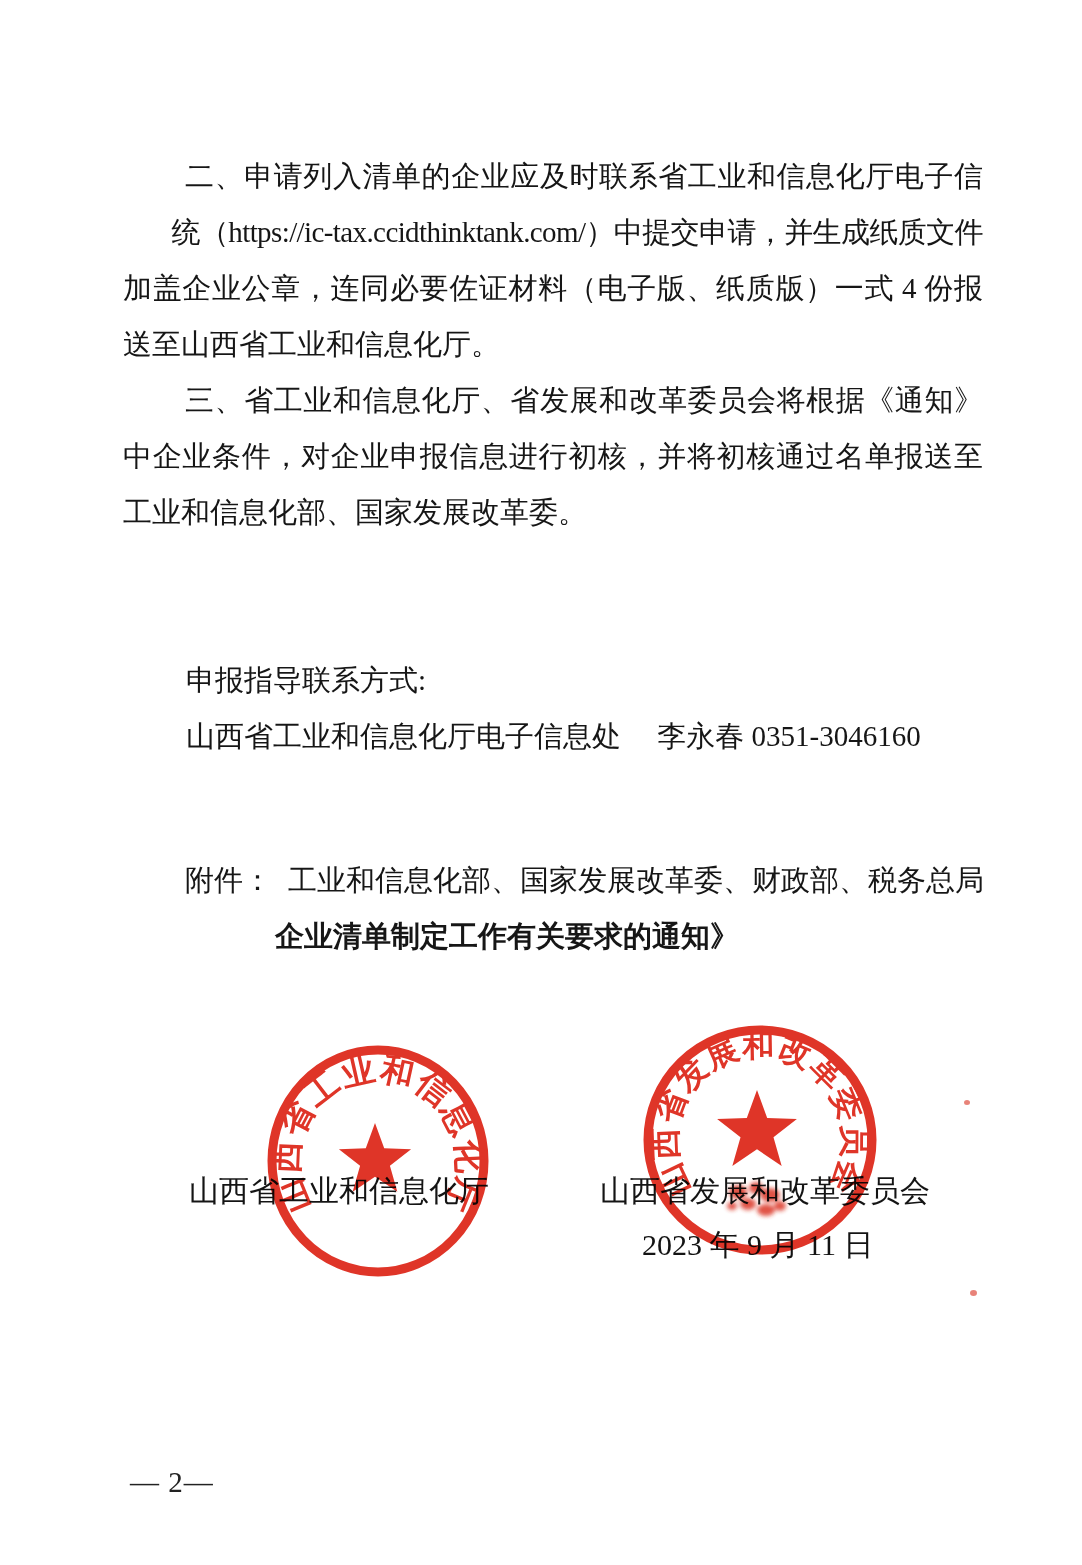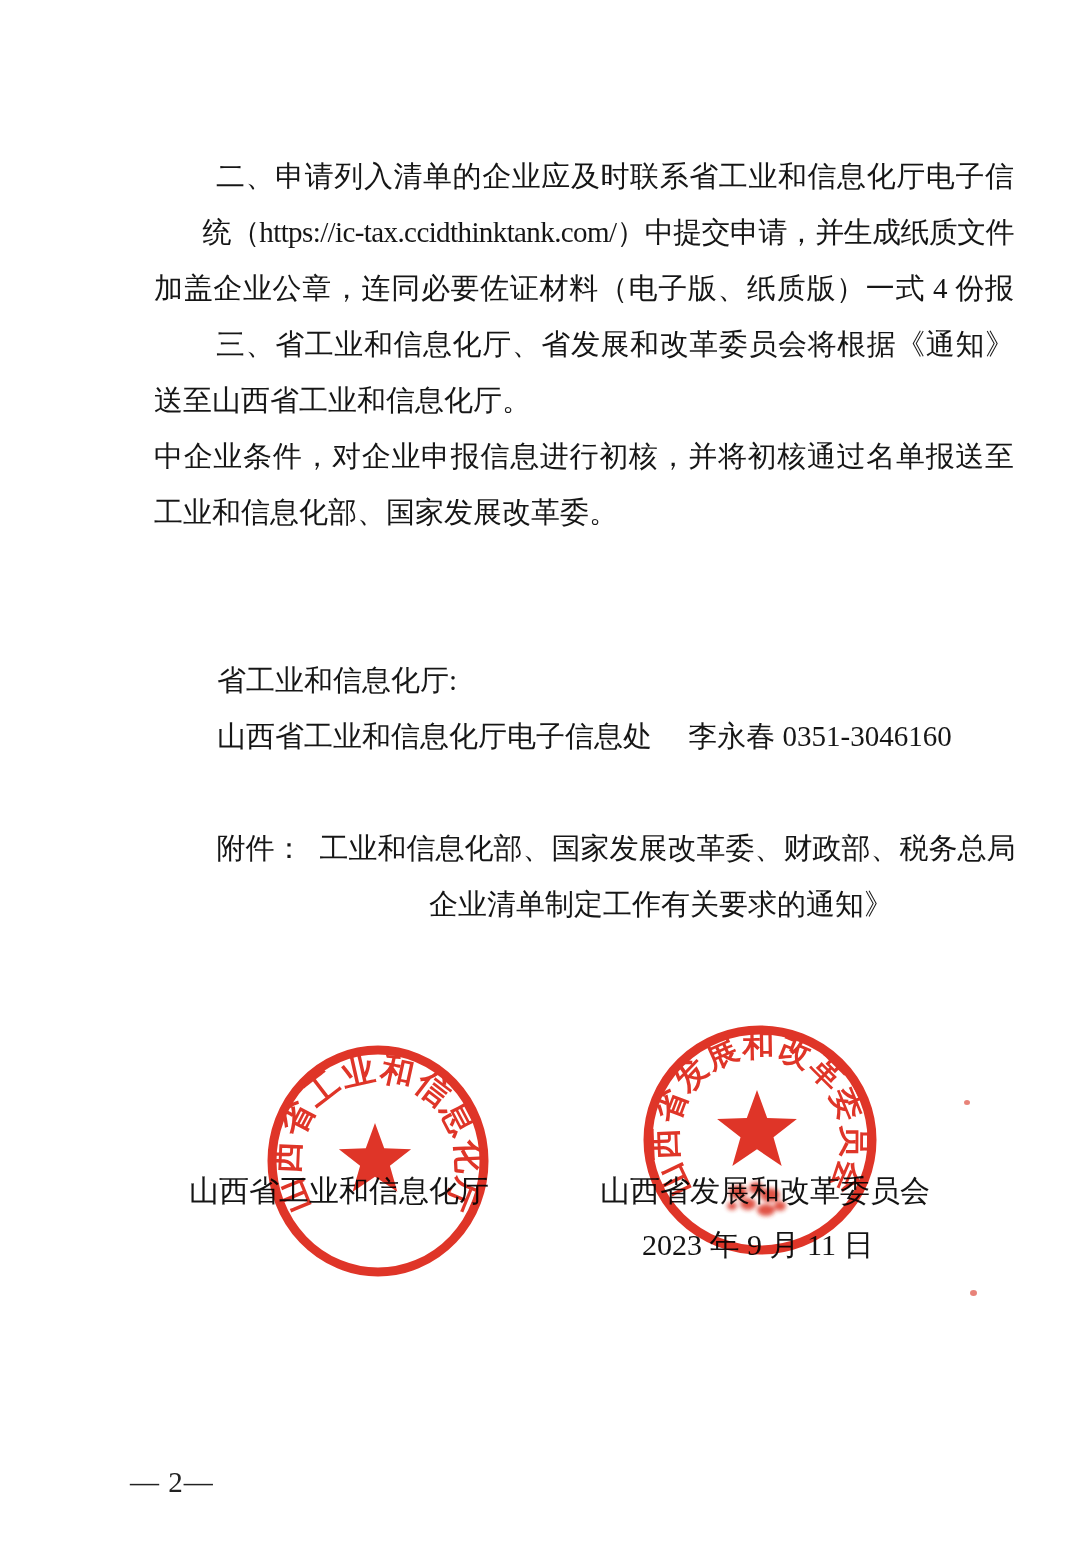--- a/index.html
+++ b/index.html
@@ -13,7 +13,7 @@
     color:#161616;
   }
   
-  .textcol { position:absolute; left:123px; width:860px;margin-left:31px; }
+  .textcol { position:absolute; left:123px; width:860px; }
   .ln {
     height:56px; line-height:56px;
     font-size:29px;

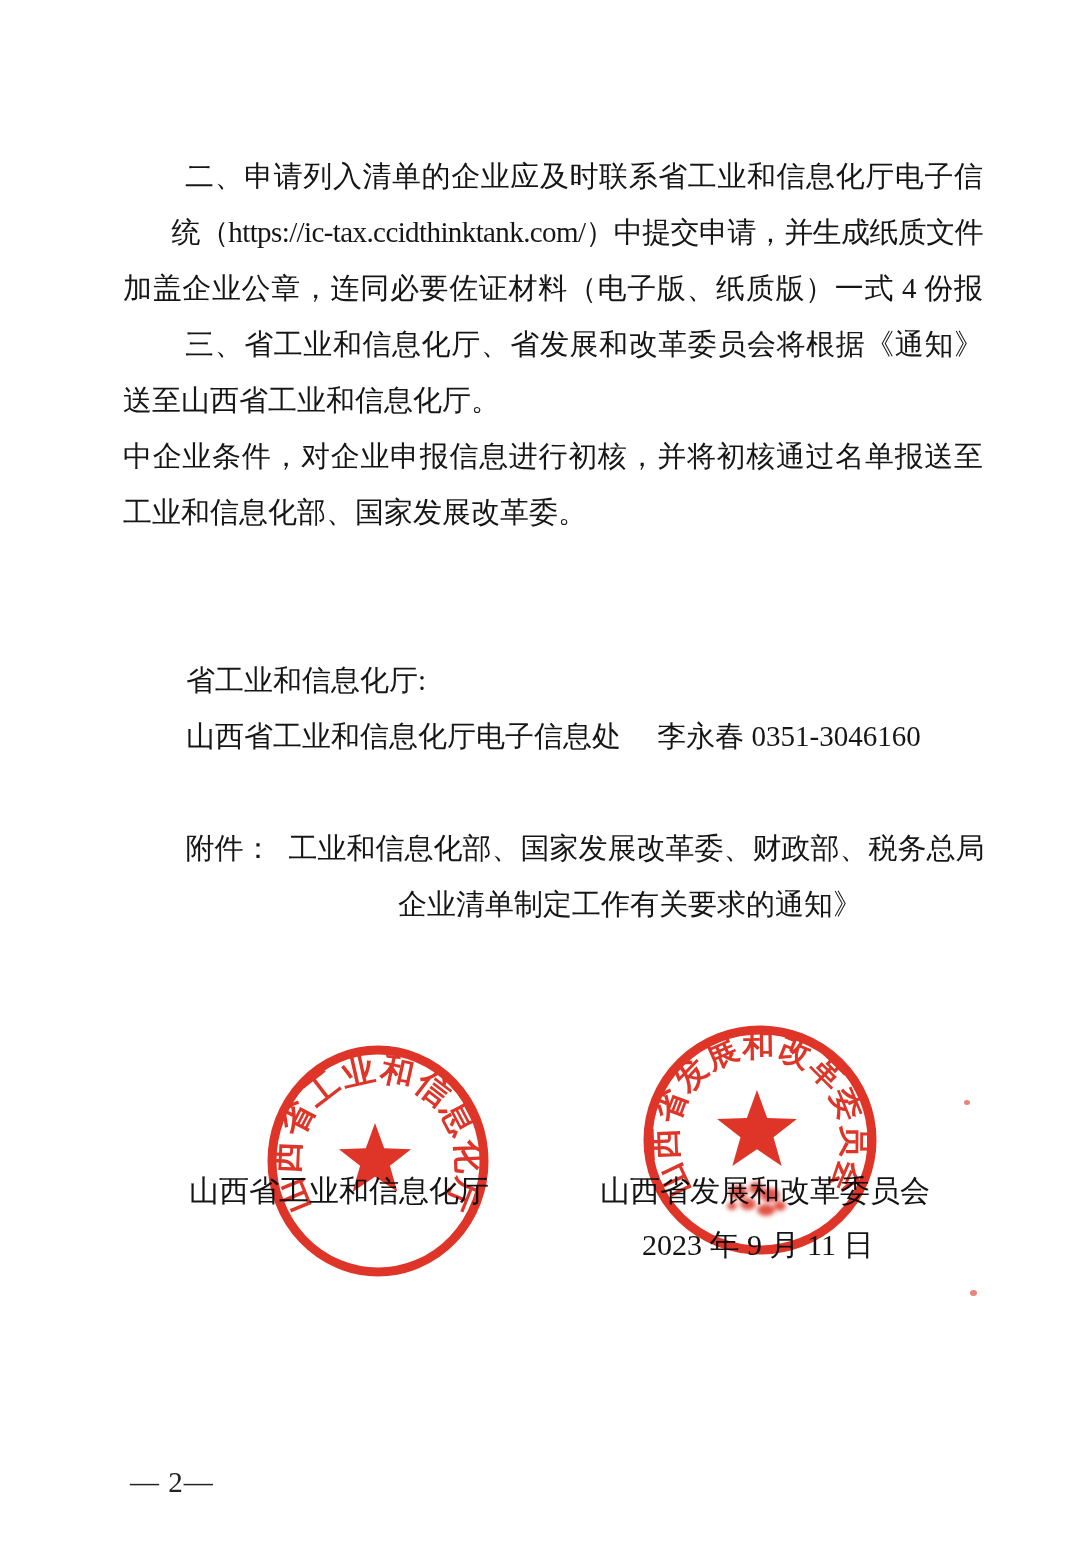--- a/index.html
+++ b/index.html
@@ -60,8 +60,8 @@
     <div class="ln just ind">二、申请列入清单的企业应及时联系省工业和信息化厅电子信</div>
     <div class="ln tight">统（https://ic-tax.ccidthinktank.com/）中提交申请，并生成纸质文件</div>
     <div class="ln just">加盖企业公章，连同必要佐证材料（电子版、纸质版）一式 4 份报</div>
+    <div class="ln">送至山西省工业和信息化厅。</div>
     <div class="ln just ind">三、省工业和信息化厅、省发展和改革委员会将根据《通知》</div>
-    <div class="ln">送至山西省工业和信息化厅。</div>
     <div class="ln just">中企业条件，对企业申报信息进行初核，并将初核通过名单报送至</div>
     <div class="ln">工业和信息化部、国家发展改革委。</div>
   </div>

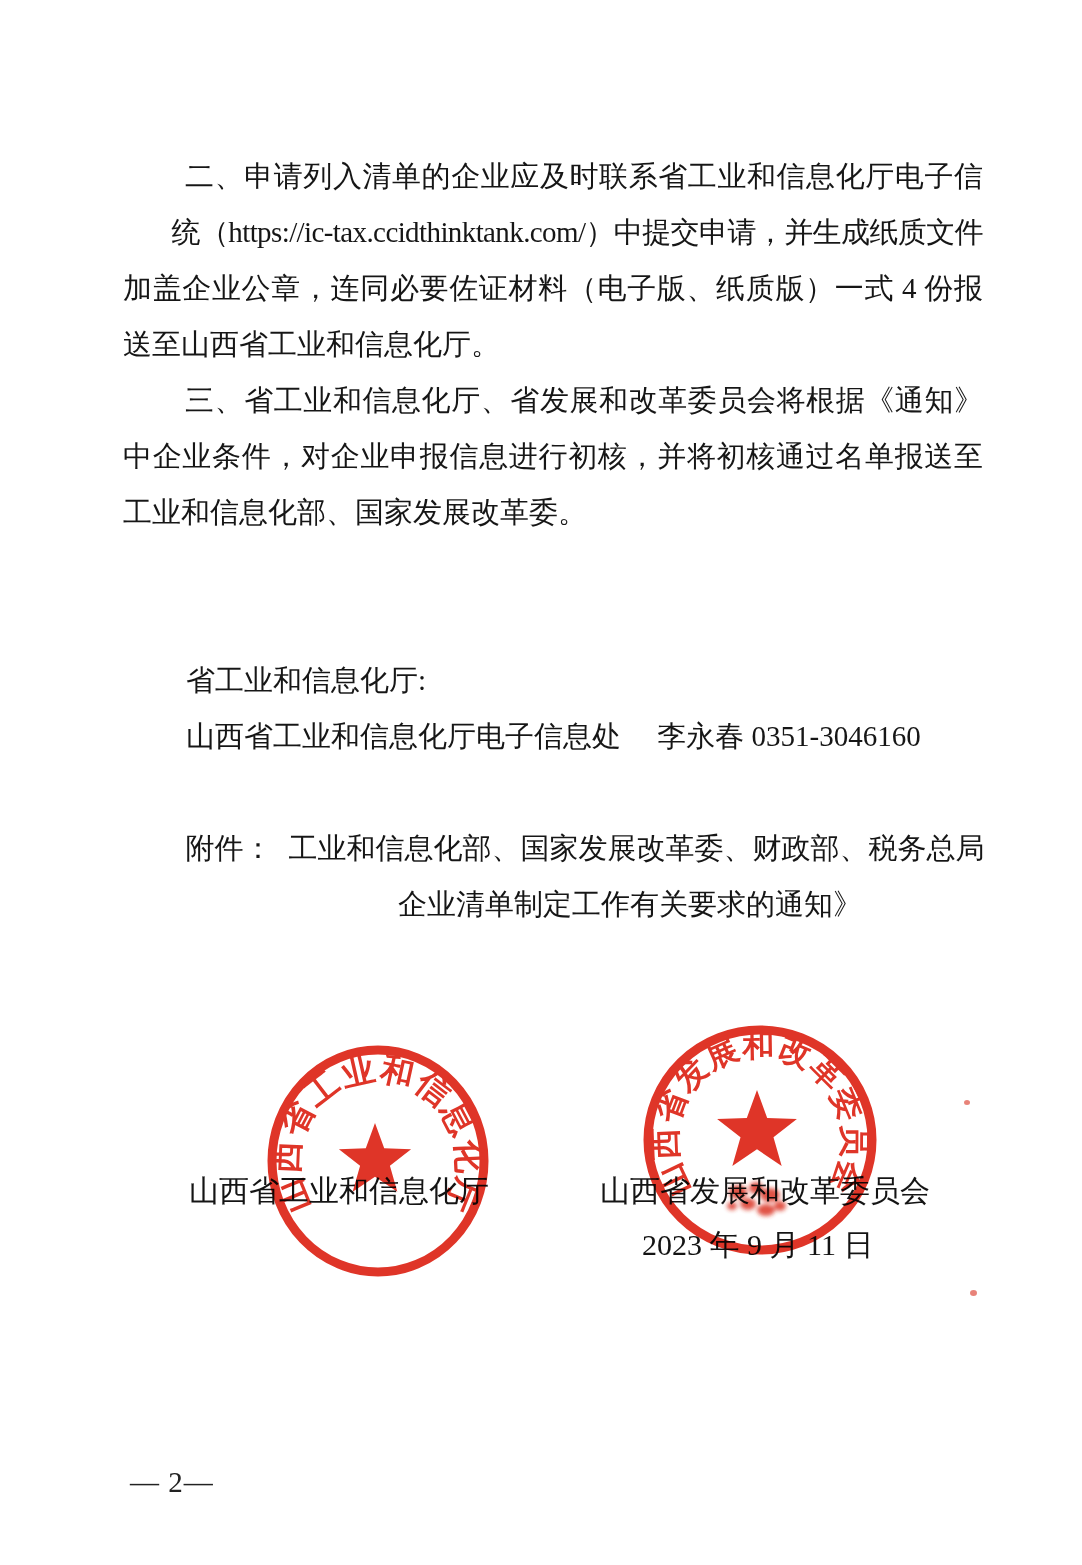--- a/index.html
+++ b/index.html
@@ -67,7 +67,7 @@
   </div>
 
   <div class="textcol block-contact">
-    <div class="ln">省工业和信息化厅:</div>
+    <div class="ln">申报指导联系方式:</div>
     <div class="ln">山西省工业和信息化厅电子信息处　 李永春 0351-3046160</div>
   </div>
 

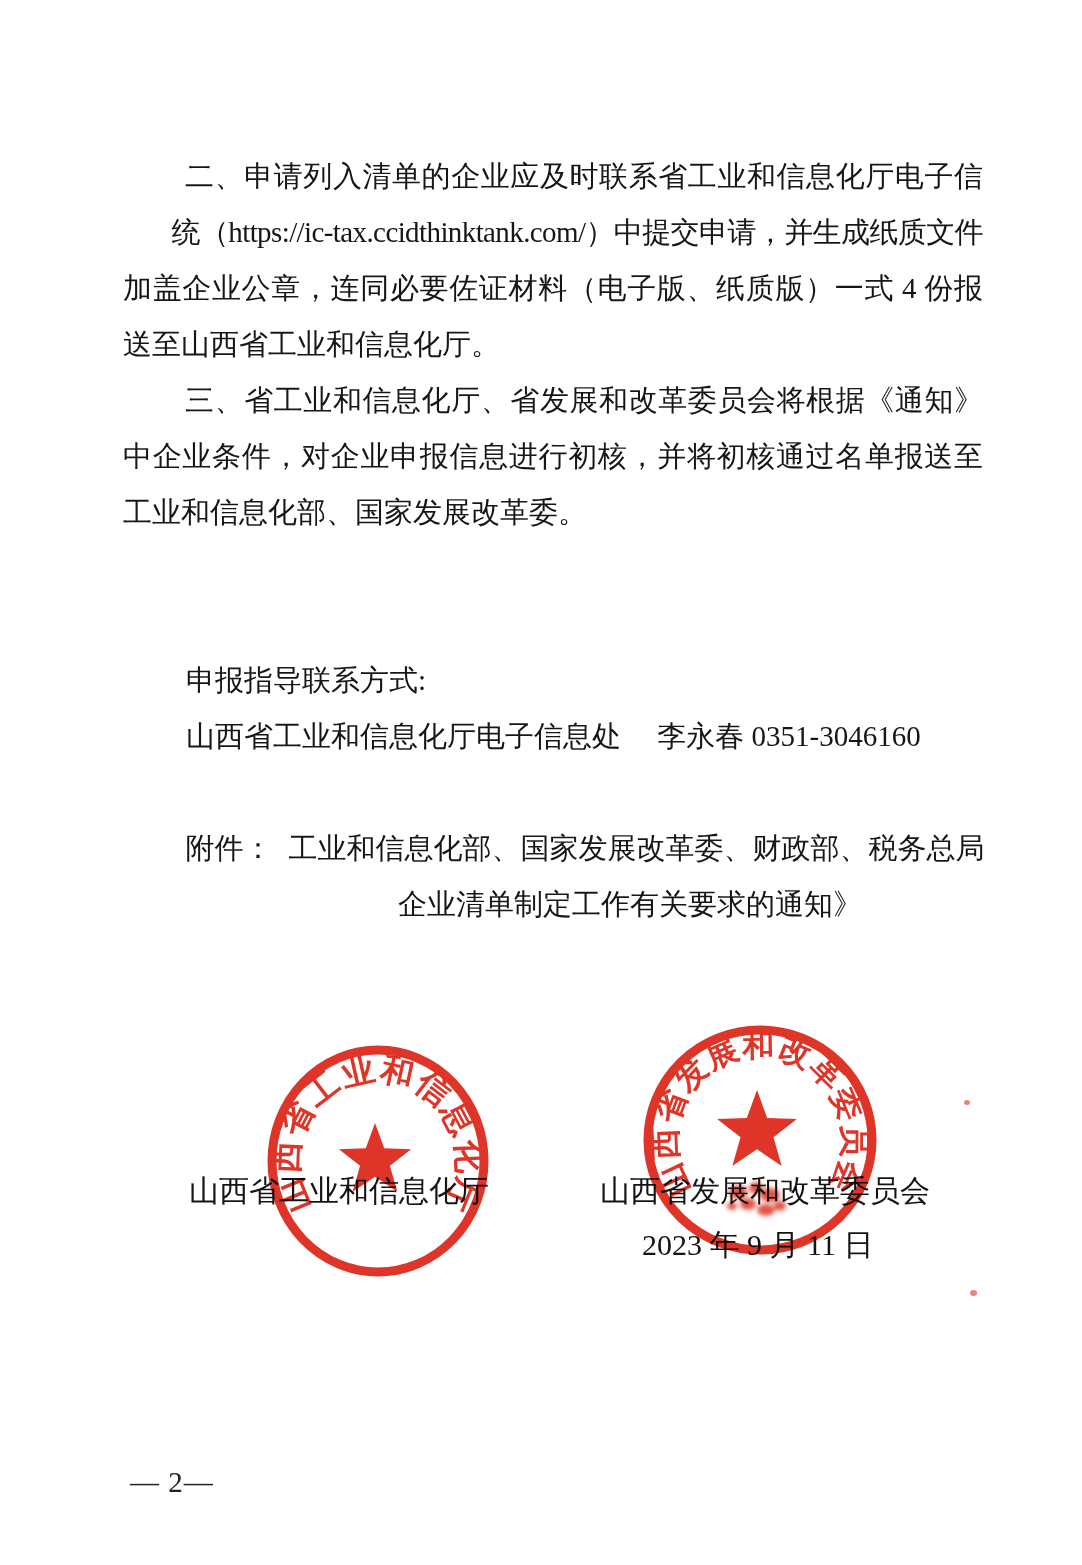--- a/index.html
+++ b/index.html
@@ -24,7 +24,7 @@
   .tight{ letter-spacing:-0.6px;text-align:right; }
   .block-body   { top:148px; }
   .block-contact{ top:652px; left:186px; width:800px; }
-  .block-attach { top:820px; left:185px; width:800px;text-align:center; }
+  .block-attach { top:852px; left:185px; width:800px; }
   .pad-a2 { padding-left:104px; }
   .pad-a3 { padding-left:90px; }
   .attach-label { margin-right:16px; }

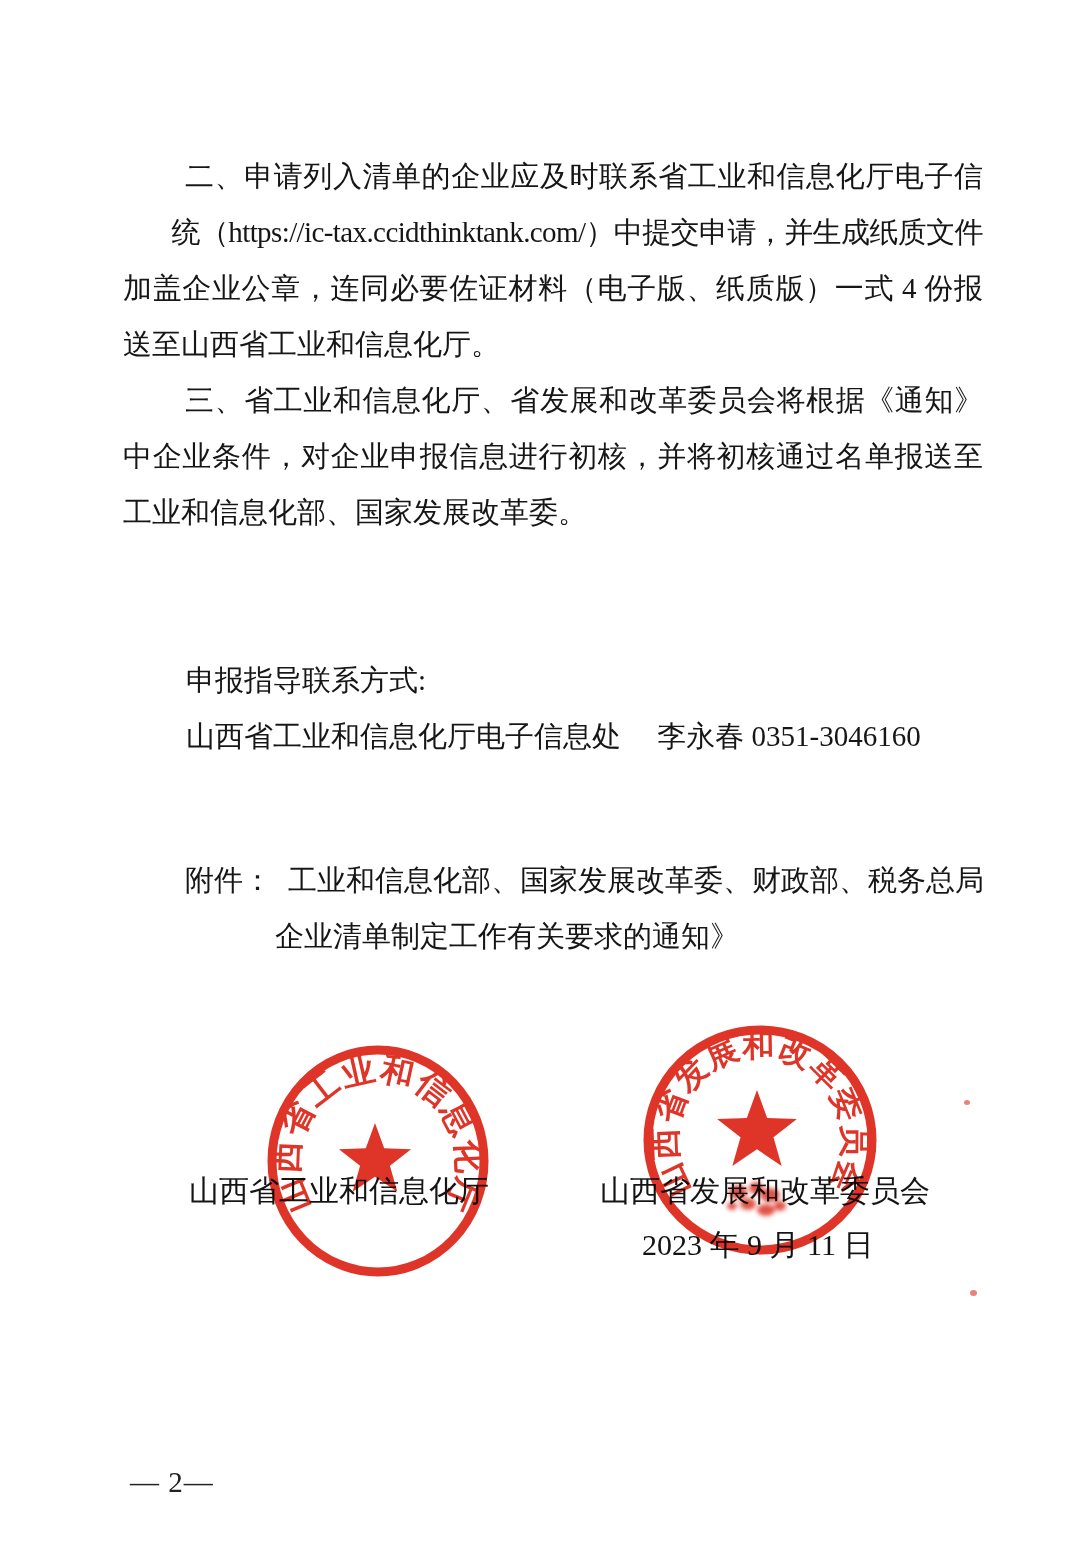--- a/index.html
+++ b/index.html
@@ -26,7 +26,7 @@
   .block-contact{ top:652px; left:186px; width:800px; }
   .block-attach { top:852px; left:185px; width:800px; }
   .pad-a2 { padding-left:104px; }
-  .pad-a3 { padding-left:90px; }
+  .pad-a3 { padding-left:90px;font-weight:bold; }
   .attach-label { margin-right:16px; }
   
   .sig {

